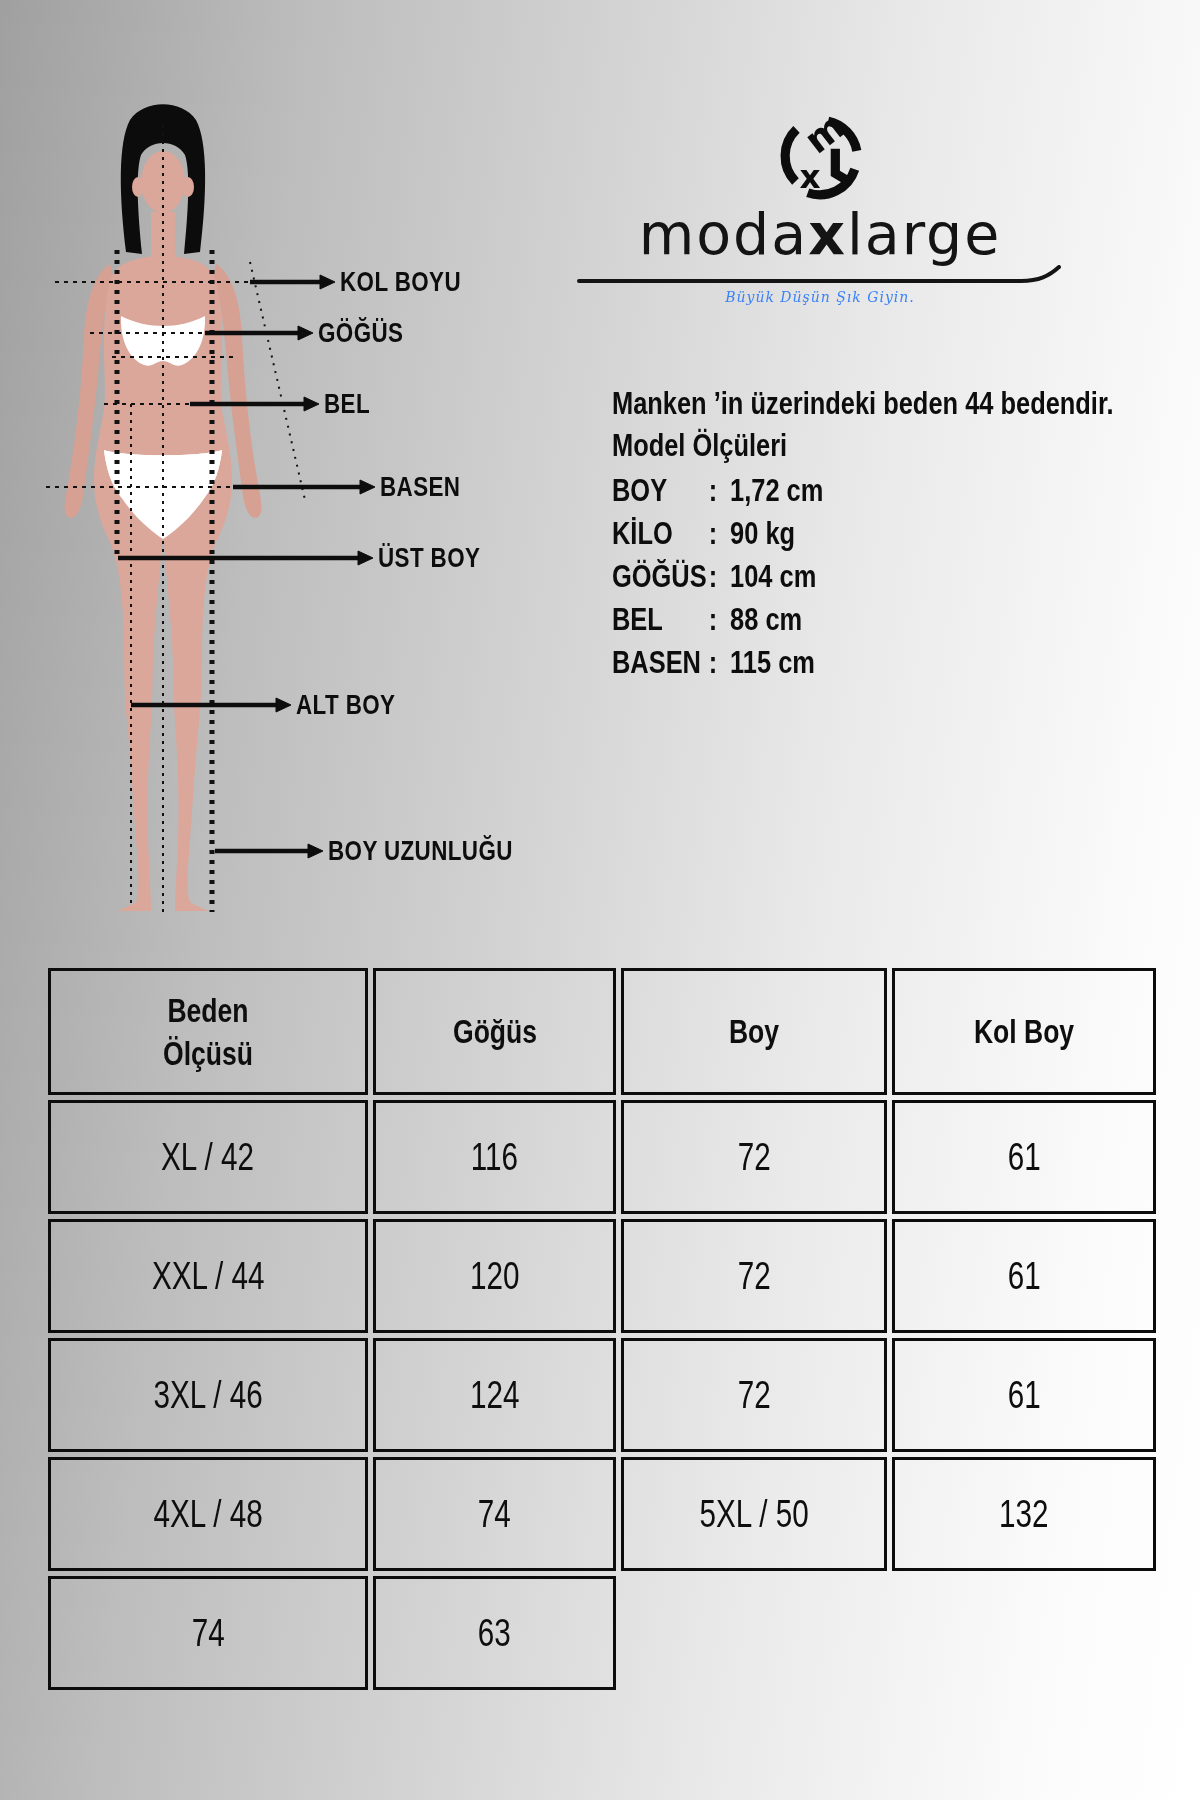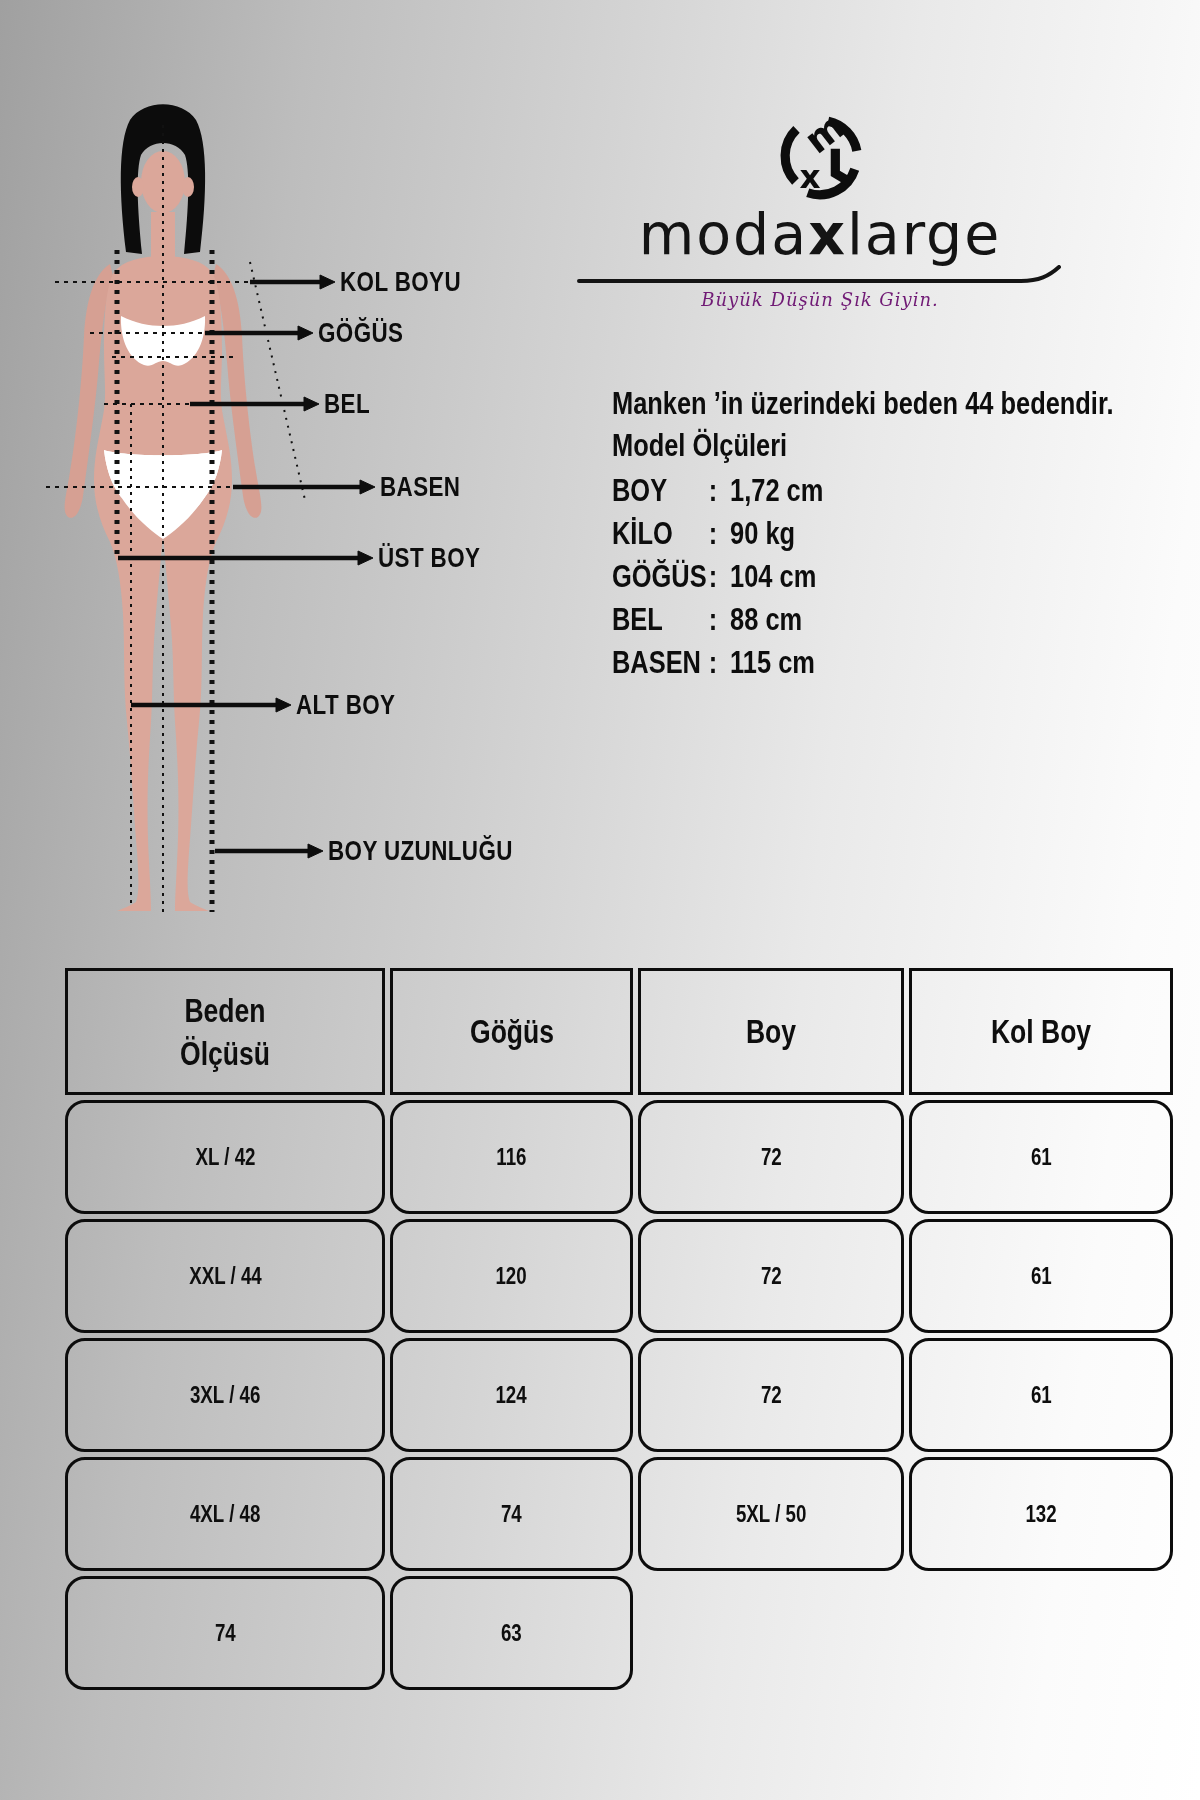--- a/index.html
+++ b/index.html
@@ -26,7 +26,7 @@
   .underline-swoosh{display:block;margin:2px auto 0 auto;}
   .tagline{
     margin-top:2px;font-family:"DejaVu Serif",serif;font-style:italic;
-    font-size:18px;color:#701a75;letter-spacing:1px;
+    font-size:14px;color:#3b82f6;letter-spacing:1px;
   }
   
   .model-info{position:absolute;left:612px;top:386px;color:#0d0d0d;}

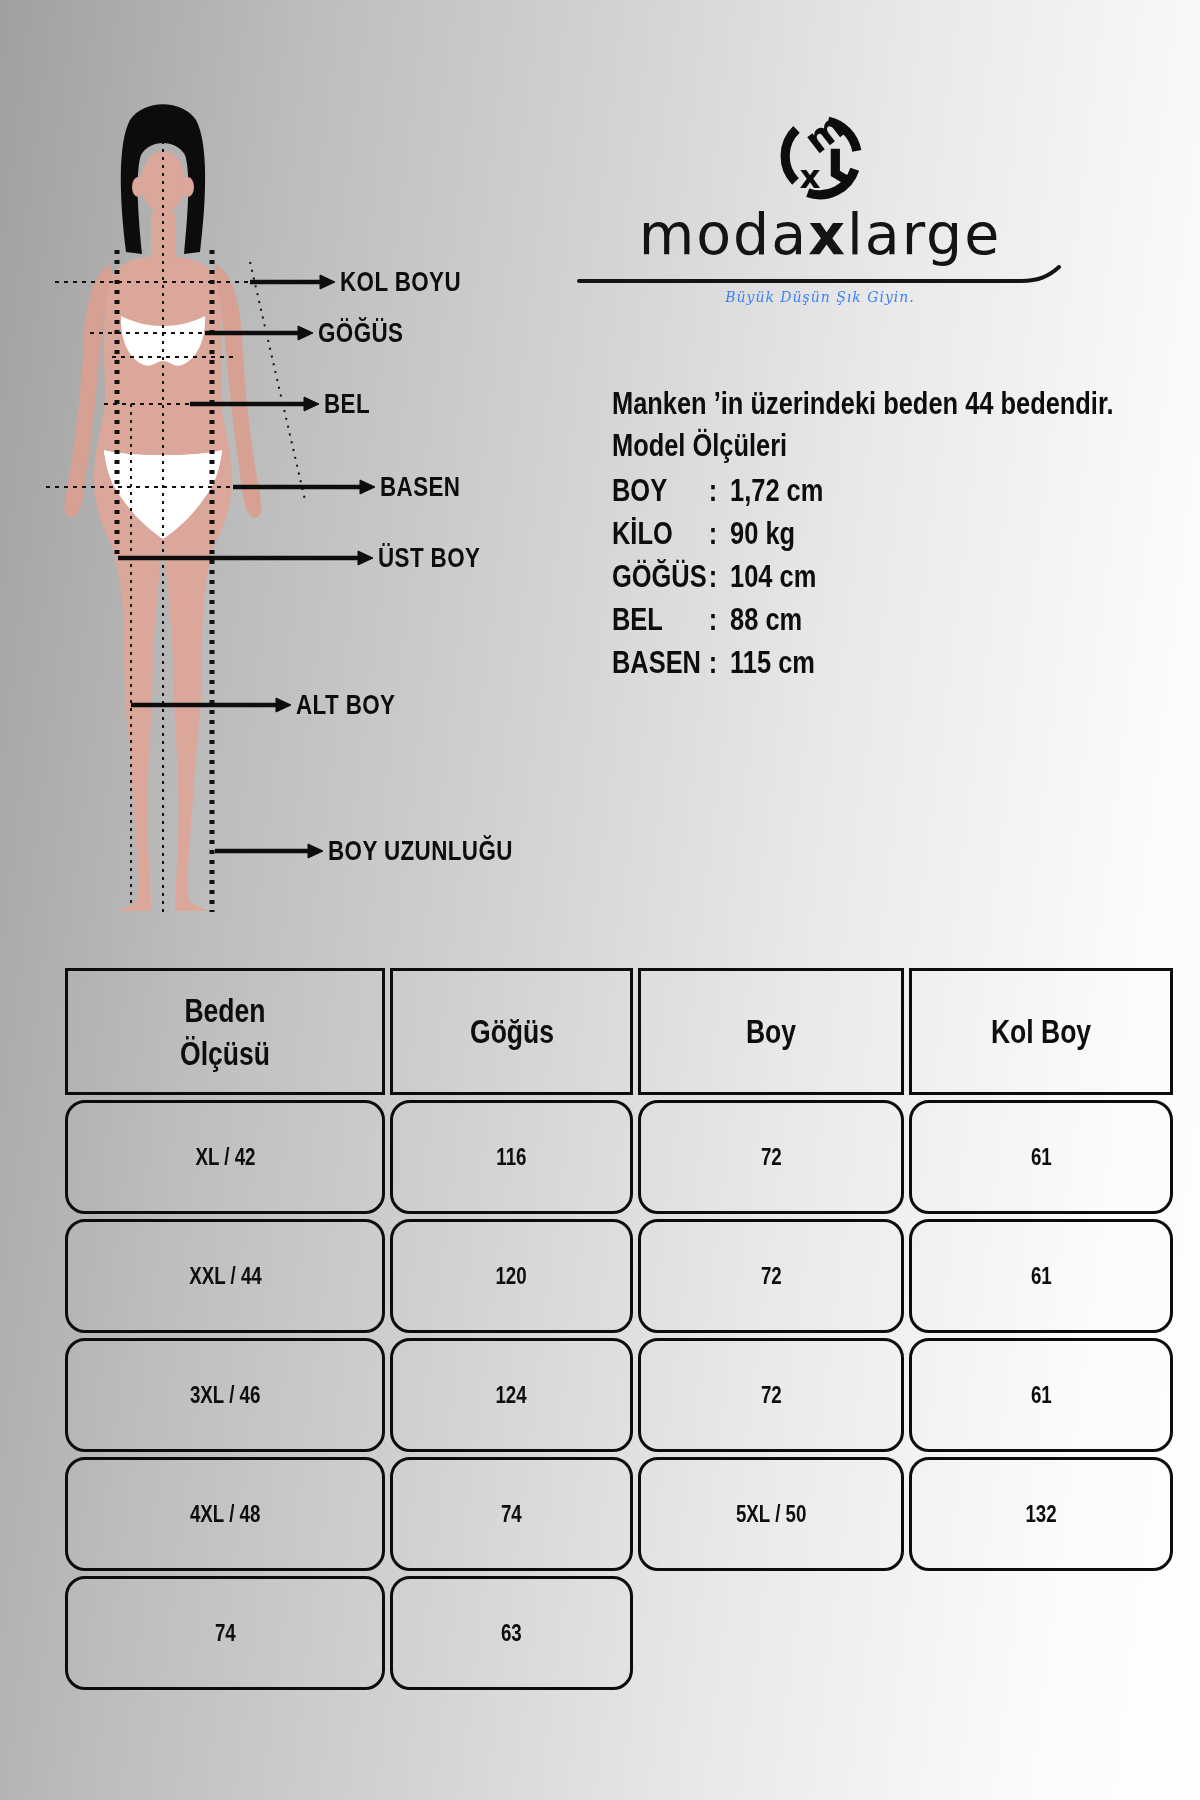--- a/index.html
+++ b/index.html
@@ -43,7 +43,7 @@
   .size-table{
     position:absolute;left:48px;top:968px;width:988px;
     display:grid;grid-template-columns:320px 243px 266px 264px;
-    grid-template-rows:127px repeat(5,114px);gap:5px;margin-left:17px;
+    grid-template-rows:127px repeat(5,114px);gap:5px;
   }
   .cell{
     border:3px solid #0c0c0c;display:flex;align-items:center;justify-content:center;

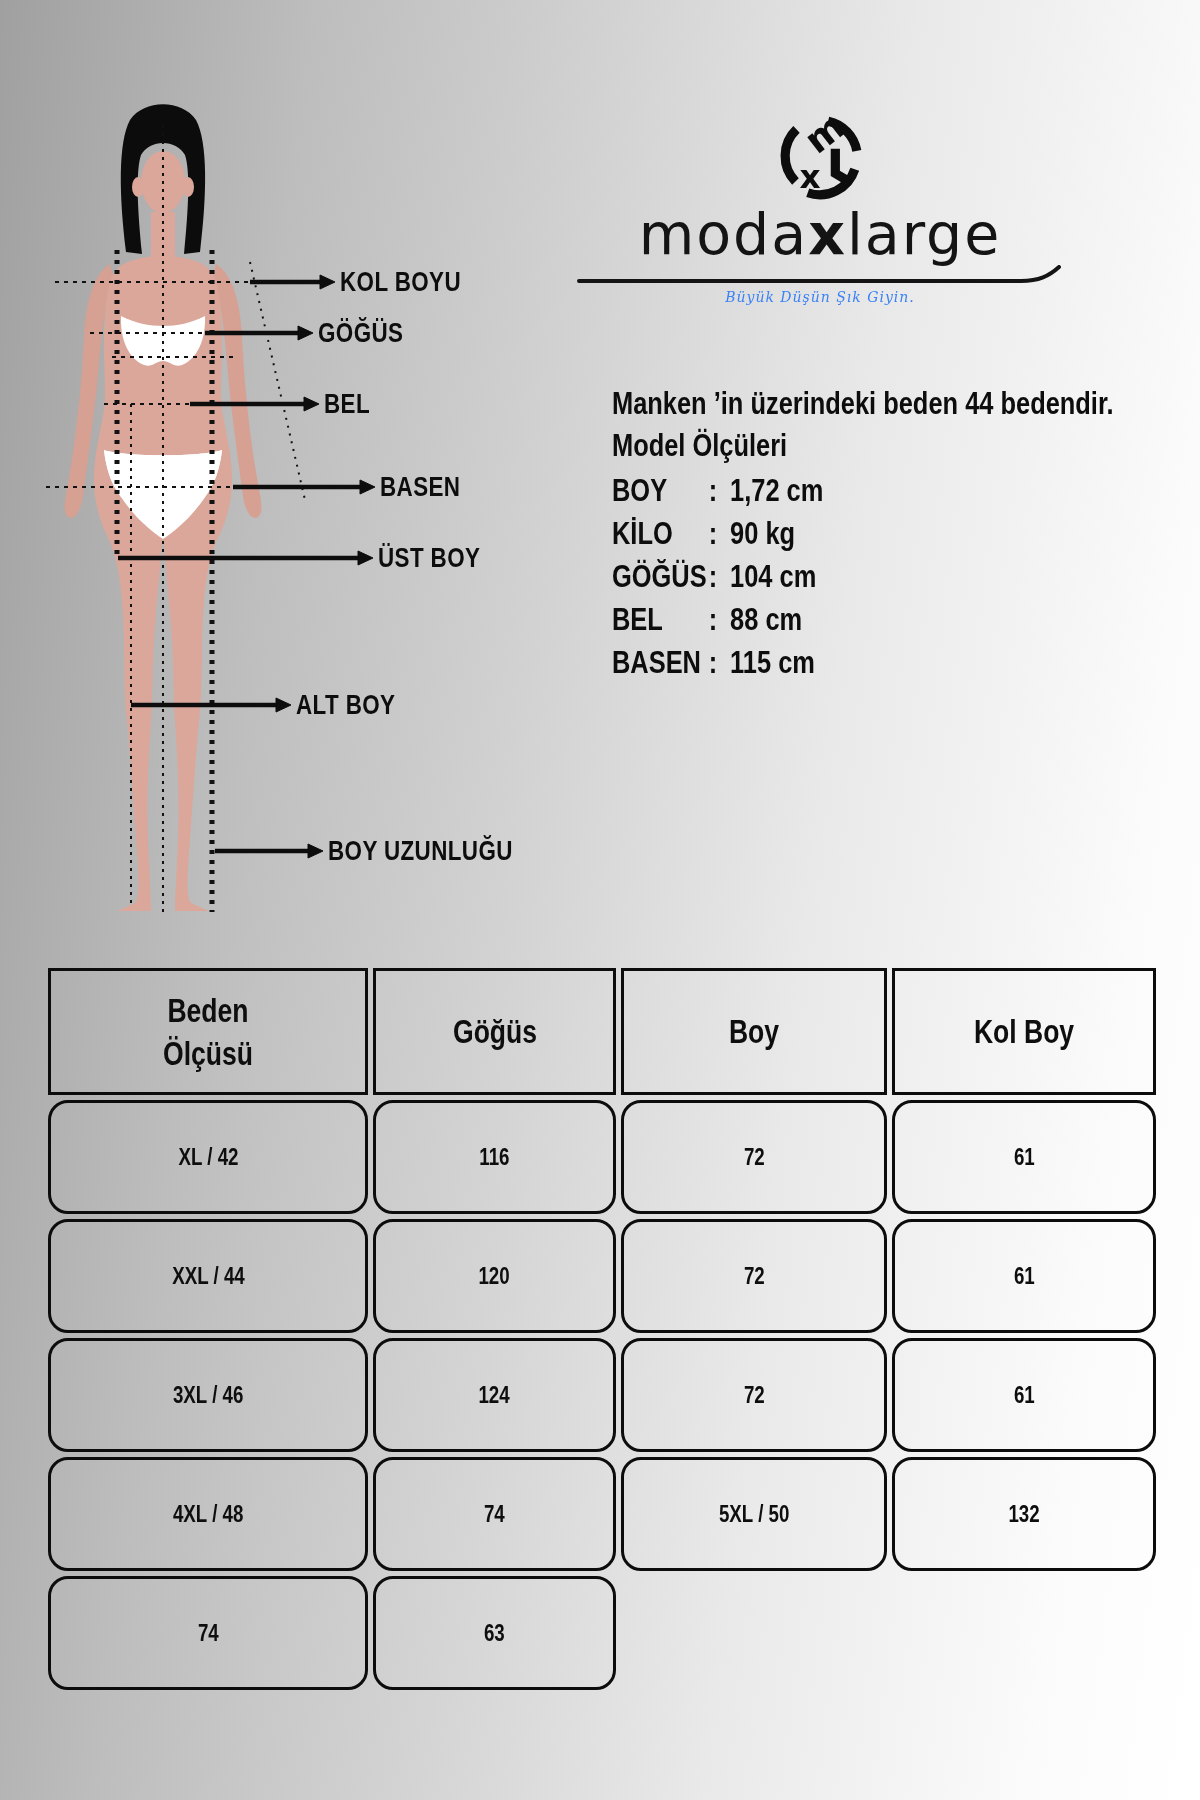--- a/index.html
+++ b/index.html
@@ -52,7 +52,7 @@
   .cell .inner{display:inline-block;transform:scaleX(.78);transform-origin:center center;}
   .cell.hdr{font-size:34px;font-weight:bold;}
   .cell.hdr .inner{width:180px;line-height:1.25;}
-  .cell.data{font-size:24px;font-weight:bold;border-radius:20px;}
+  .cell.data{font-size:38px;font-weight:normal;}
 </style>
 </head>
 <body>

